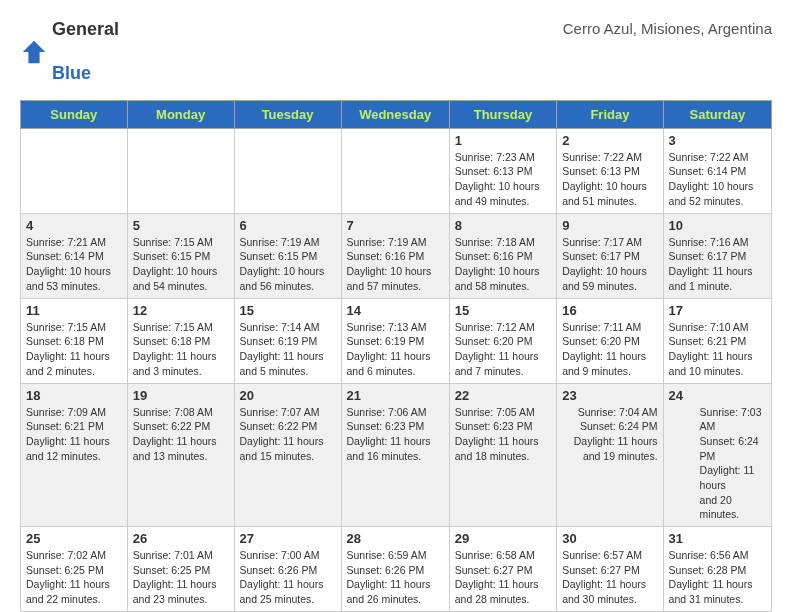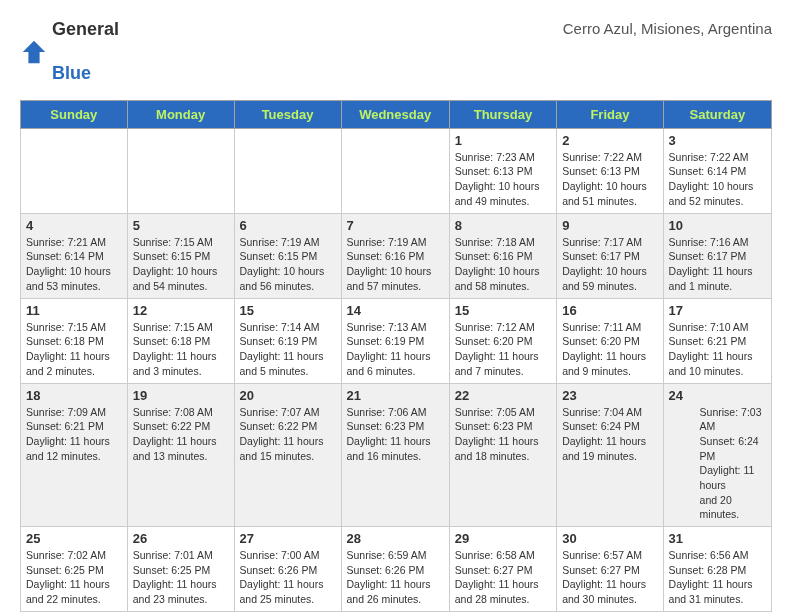--- a/index.html
+++ b/index.html
@@ -291,7 +291,7 @@
         </td>
         <td>
           <div class="day-number">23</div>
-          <div class="day-info" style="white-space: pre-line;">Sunrise: 7:04 AM
+          <div class="day-info" style="white-space: pre-line; text-align: right;">Sunrise: 7:04 AM
 Sunset: 6:24 PM
 Daylight: 11 hours
 and 19 minutes.</div>

